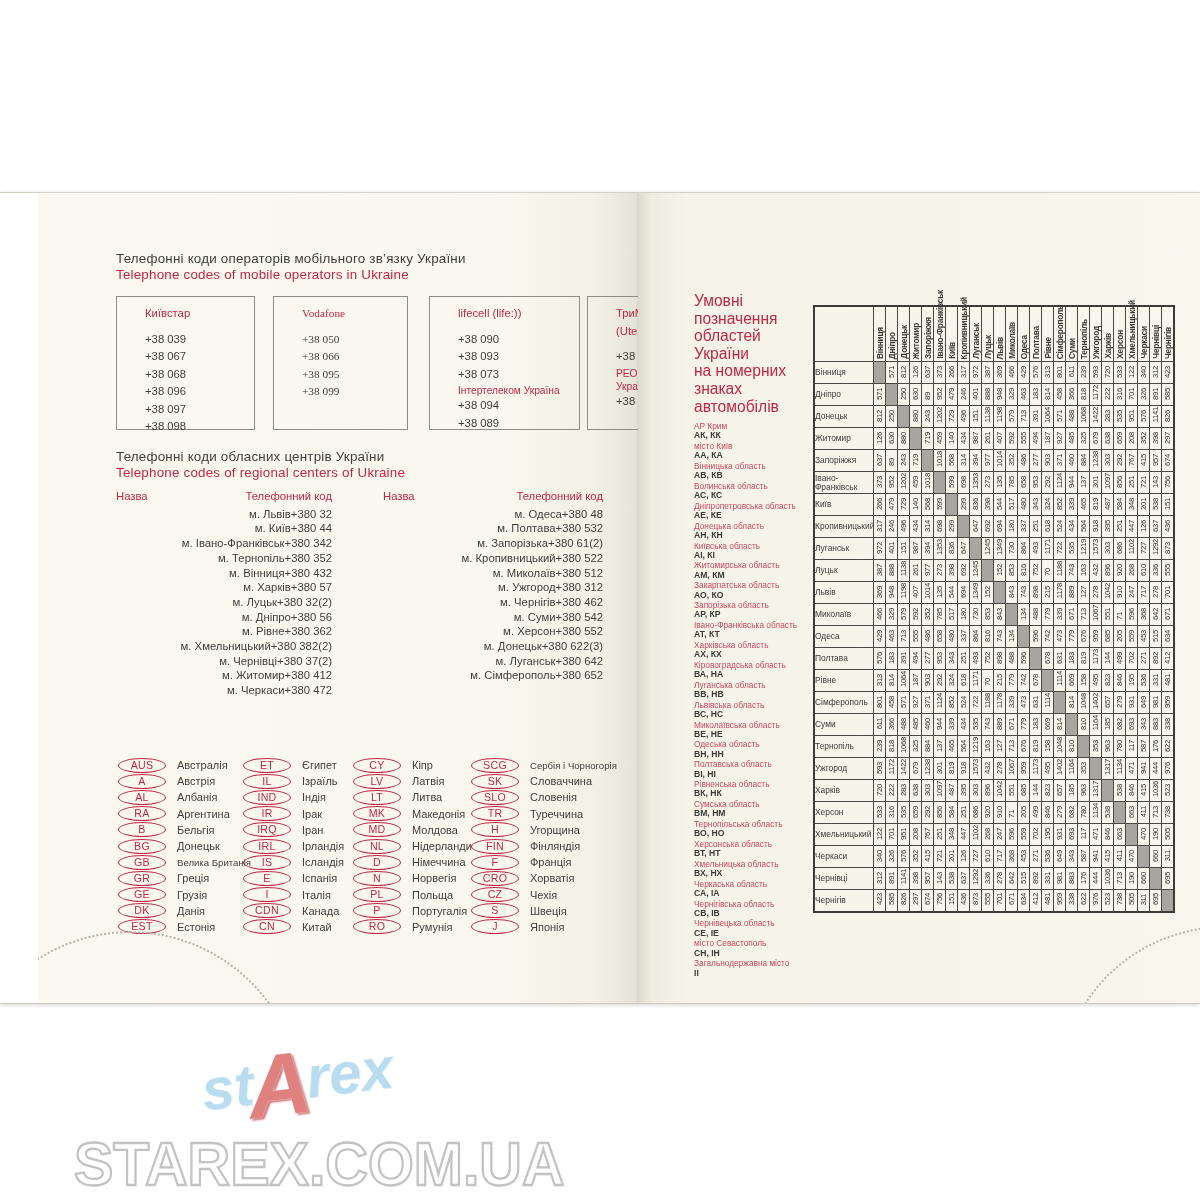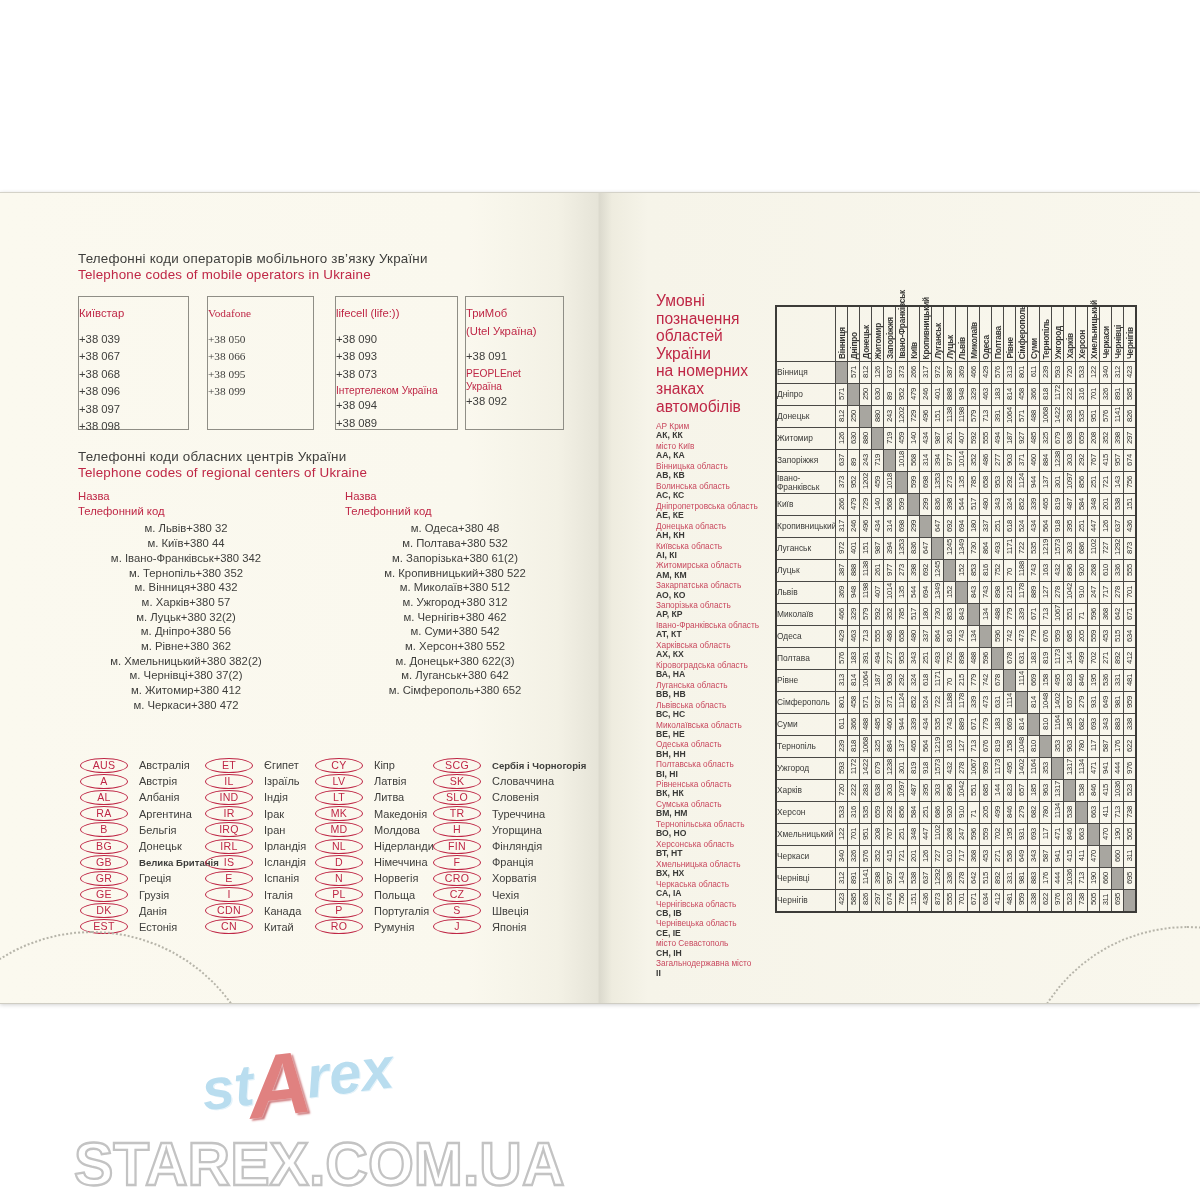--- a/index.html
+++ b/index.html
@@ -12,7 +12,7 @@
   
   .spread{position:absolute;left:0;top:192px;width:1200px;height:810px;
     box-shadow:0 1px 4px rgba(0,0,0,.18);border-top:1px solid #d4d2c8;border-bottom:1px solid #cfcdc3;}
-  .page{position:absolute;top:0;height:810px;width:600px;overflow:hidden;}
+  .page{position:absolute;top:0;height:810px;width:600px;overflow:hidden;margin-left:38px;}
   .page.left{left:0;background:linear-gradient(to right,#fbf9ef 0%,#faf8ee 78%,#f3f1e5 93%,#e6e4d8 99.6%,#d9d7cb 100%);}
   .page.right{left:600px;background:linear-gradient(to right,#dcdace 0%,#eeecdf 2%,#f6f4e9 8%,#f9f7ed 100%);}
   .arc{position:absolute;border:2px dotted #b7b5aa;border-radius:50%;}

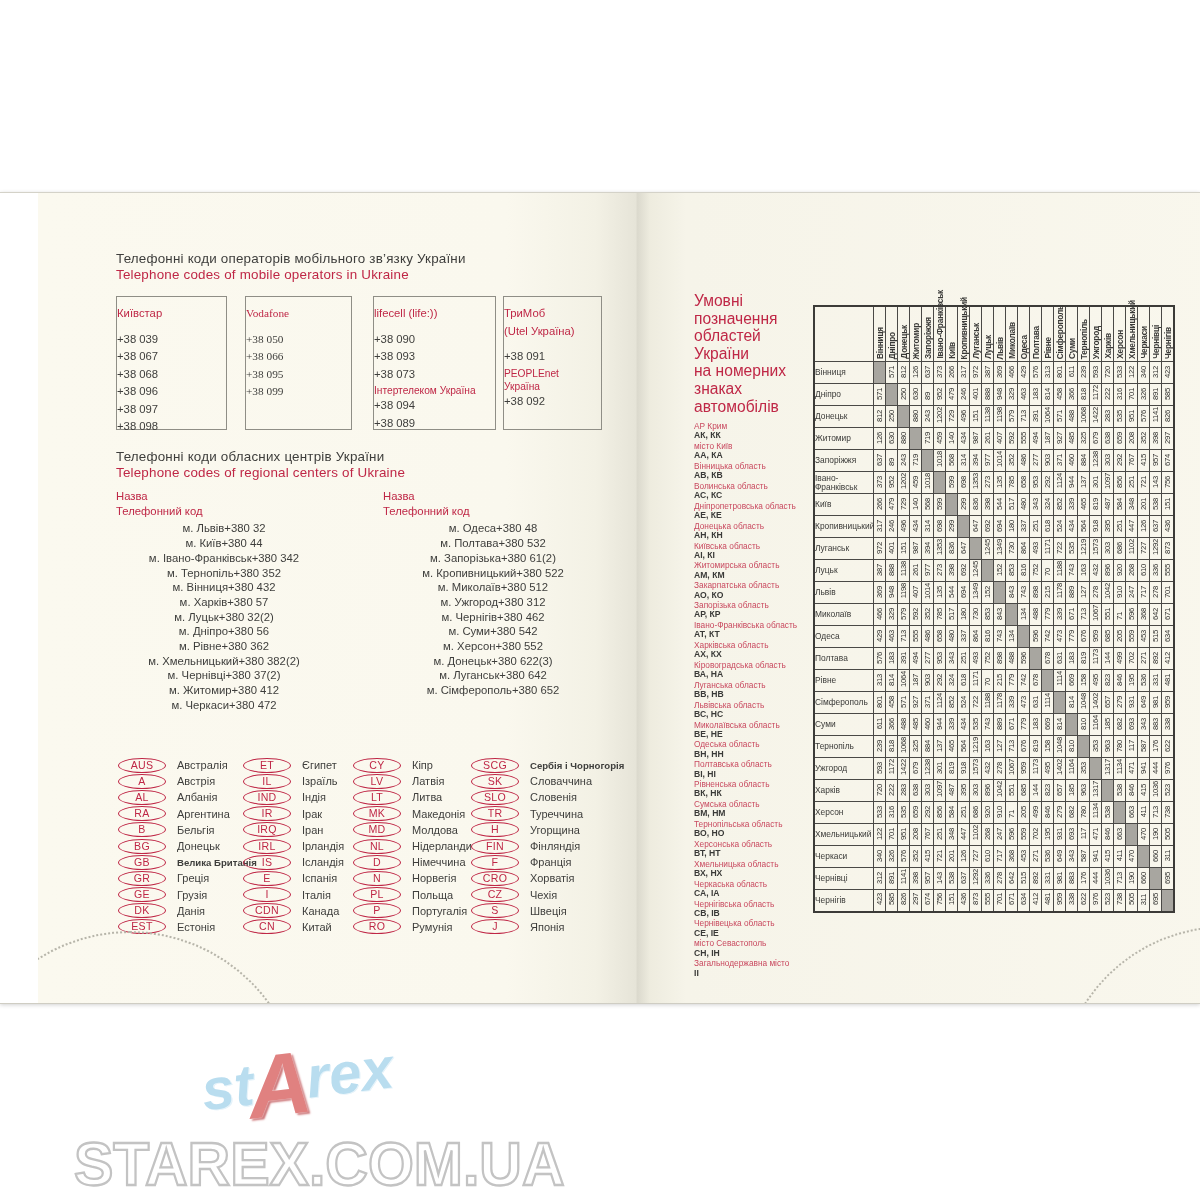--- a/index.html
+++ b/index.html
@@ -19,7 +19,7 @@
   
   .sec-title{position:absolute;font-size:13.4px;letter-spacing:.2px;line-height:16px;}
   .opboxes{position:absolute;left:78px;top:103px;display:flex;}
-  .opbox{border:1px solid #8f8e86;height:118px;padding:8px 9px 6px 0;box-sizing:content-box;
+  .opbox{border:1px solid #8f8e86;height:118px;padding:8px 9px 6px 28px;box-sizing:content-box;
     font-size:11.3px;line-height:17.5px;}
   .opbox .opname{margin-bottom:8px;}
   .opbox .opname2{margin-top:1px;font-size:10.2px;line-height:13px;}

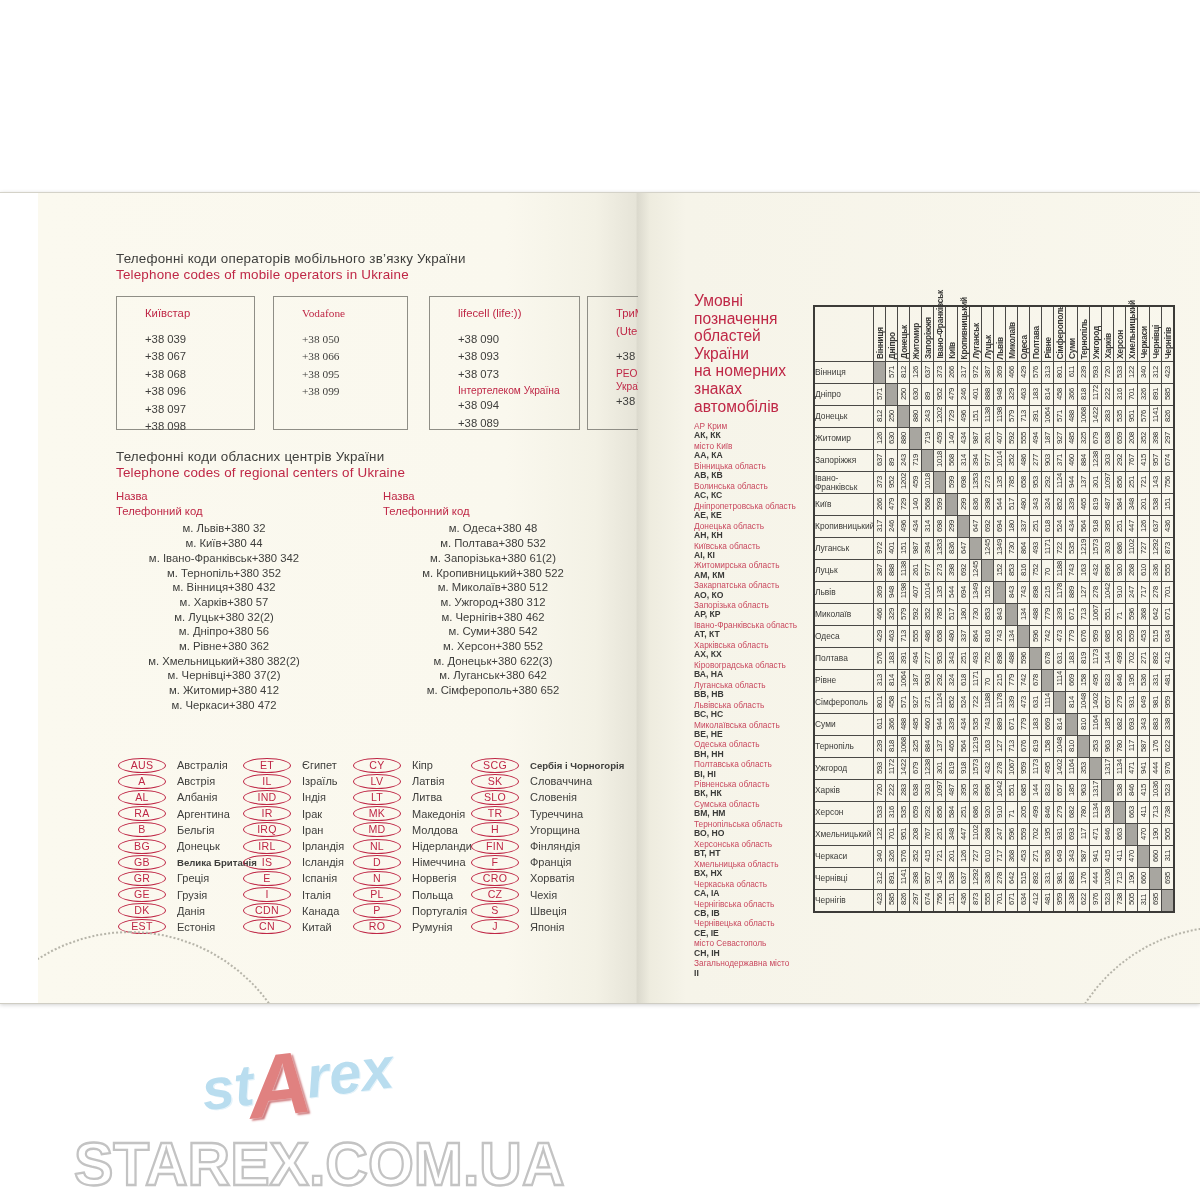--- a/index.html
+++ b/index.html
@@ -24,7 +24,7 @@
   .opbox .opname{margin-bottom:8px;}
   .opbox .opname2{margin-top:1px;font-size:10.2px;line-height:13px;}
   .phone-group{position:absolute;font-size:11.3px;line-height:14.7px;}
-  .phone-head{display:flex;justify-content:space-between;margin-bottom:3px;flex-direction:column;}
+  .phone-head{display:flex;justify-content:space-between;margin-bottom:3px;}
   .phone-row{display:flex;justify-content:center;}
   .carcols .carcol{position:absolute;top:0;}
   .car-row{display:flex;align-items:center;height:16.2px;}

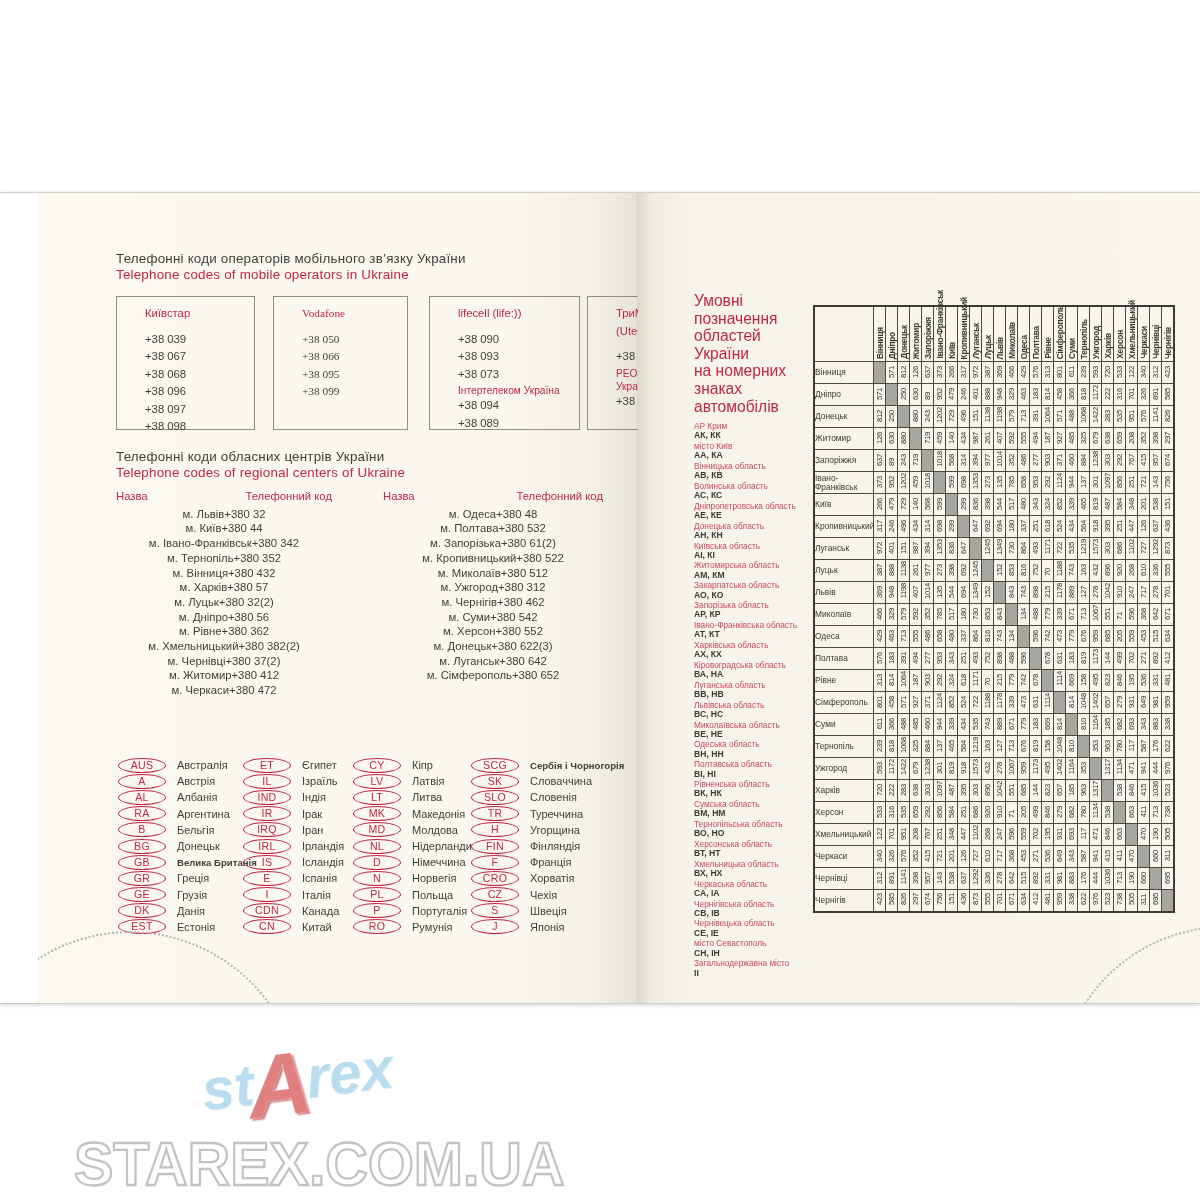--- a/index.html
+++ b/index.html
@@ -25,7 +25,7 @@
   .opbox .opname2{margin-top:1px;font-size:10.2px;line-height:13px;}
   .phone-group{position:absolute;font-size:11.3px;line-height:14.7px;}
   .phone-head{display:flex;justify-content:space-between;margin-bottom:3px;}
-  .phone-row{display:flex;justify-content:center;}
+  .phone-row{display:flex;justify-content:flex-end;}
   .carcols .carcol{position:absolute;top:0;}
   .car-row{display:flex;align-items:center;height:16.2px;}
   .badge{display:inline-block;width:46px;min-width:46px;height:13px;border:1.5px solid #bf2746;

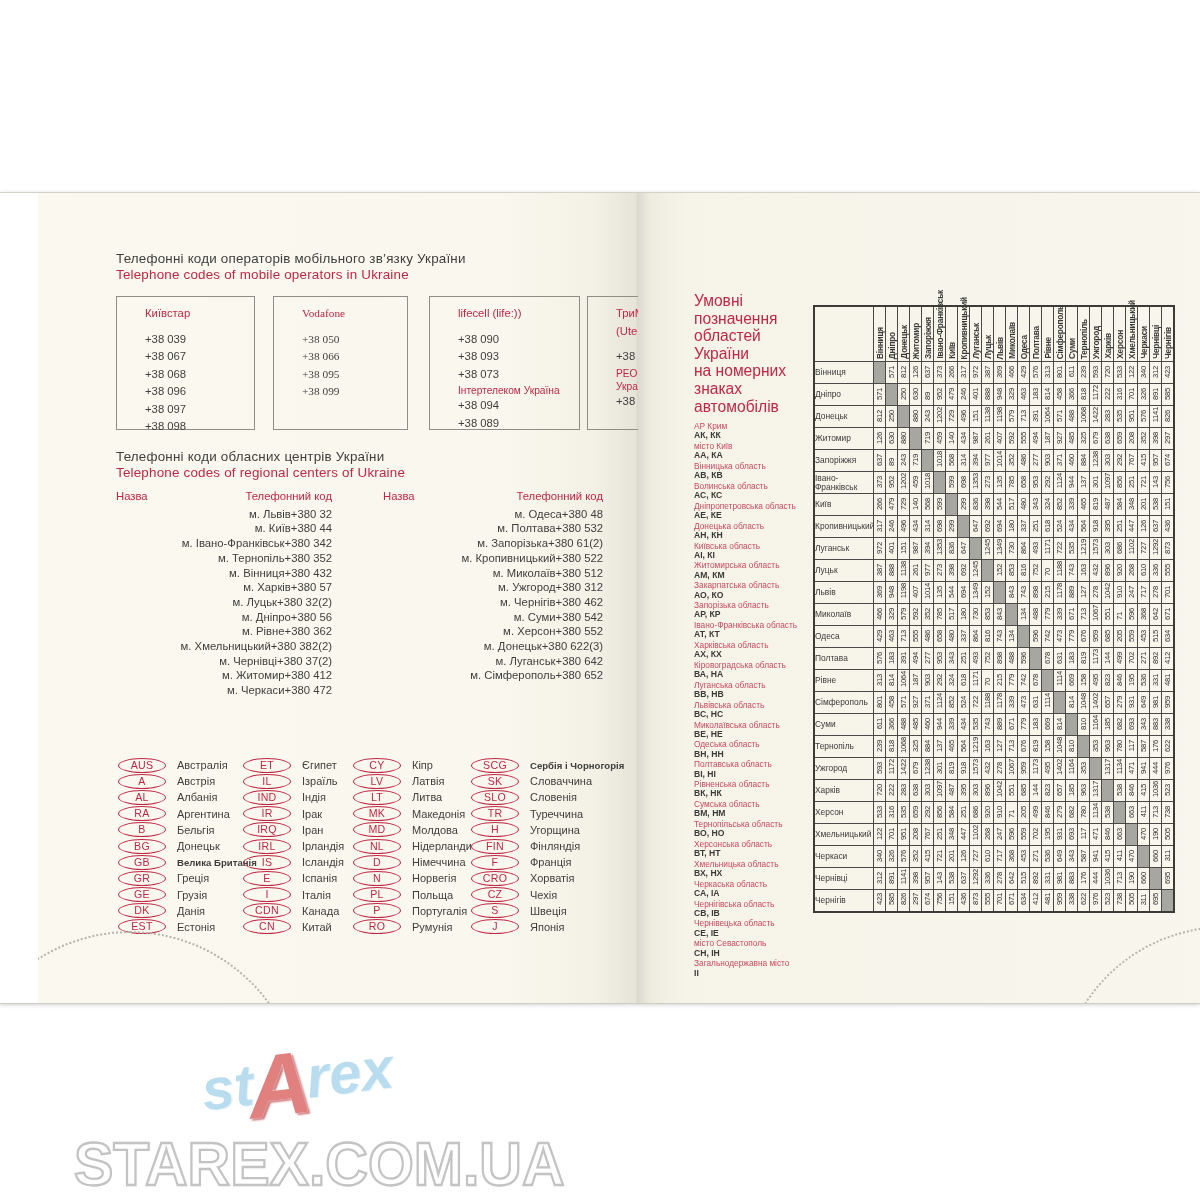--- a/index.html
+++ b/index.html
@@ -32,7 +32,7 @@
     border-radius:50%;color:#bf2746;font-size:10.6px;line-height:13px;text-align:center;
     letter-spacing:.3px;margin-right:11px;}
   .car-label{font-size:11px;white-space:nowrap;}
-  .car-label.small{font-size:9.6px;font-weight:bold;}
+  .car-label.small{font-size:9.6px;}
   
   .plates{position:absolute;left:56px;top:99px;width:118px;}
   .plates-title{font-size:15.6px;line-height:17.6px;color:#bf2746;margin-bottom:7px;}

